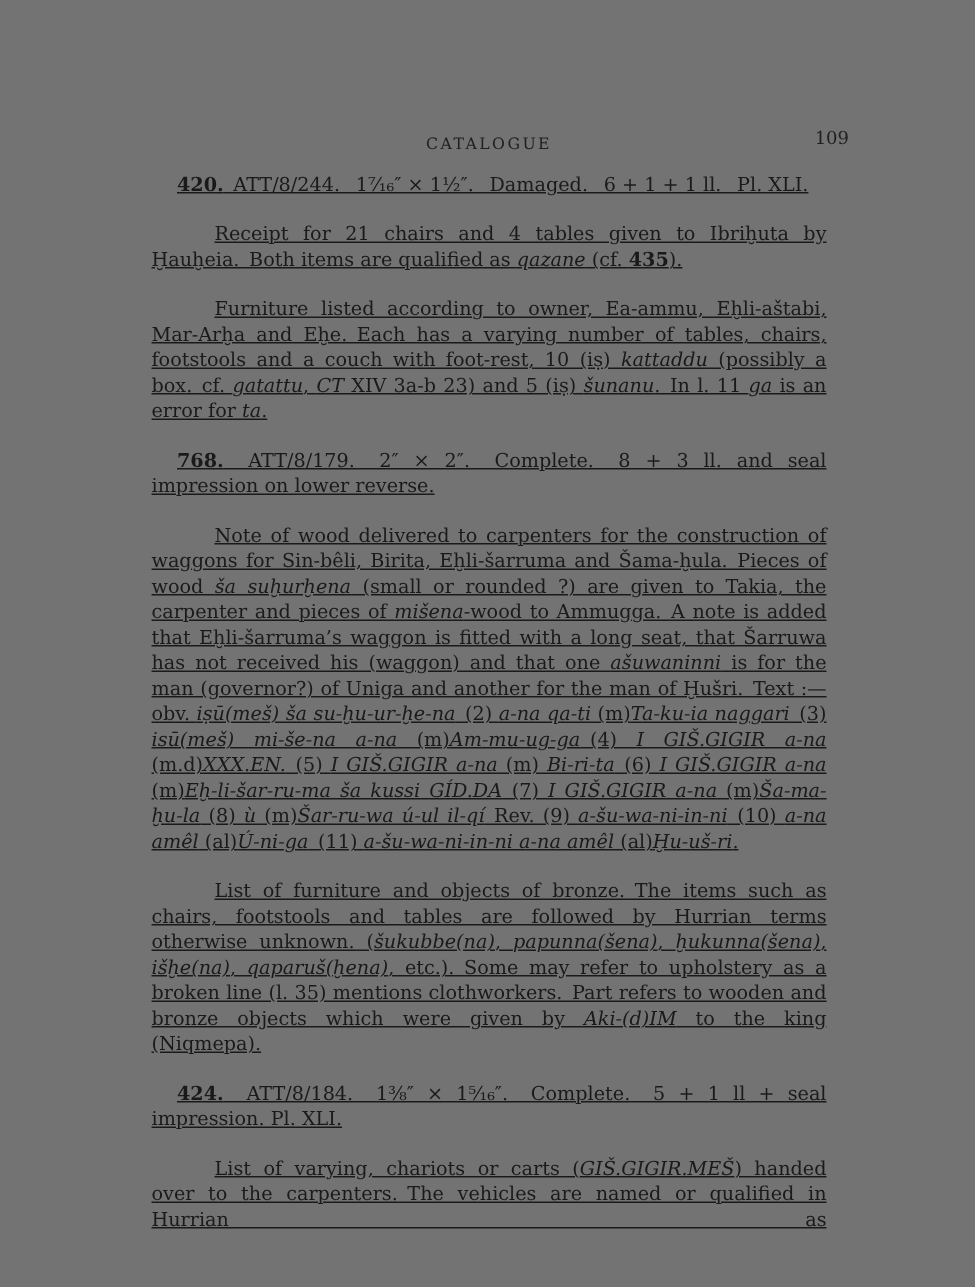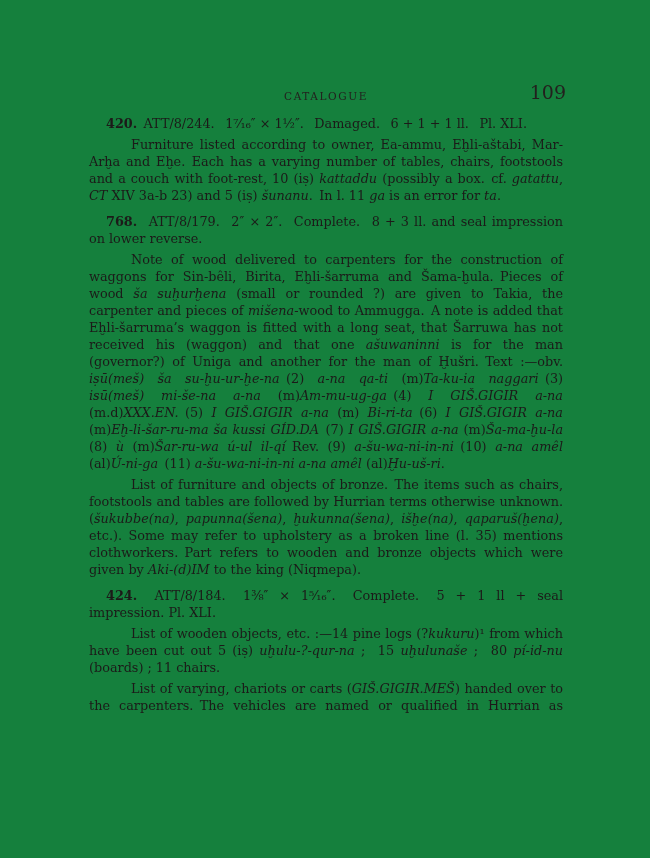--- a/index.html
+++ b/index.html
@@ -8,7 +8,7 @@
     width: 650px;
     height: 858px;
     margin: 0 auto;
-    background: #15803d;
+    background: #737373;
     overflow: hidden;
     color: #1c1a19;
     font-family: "DejaVu Serif", "Liberation Serif", serif;

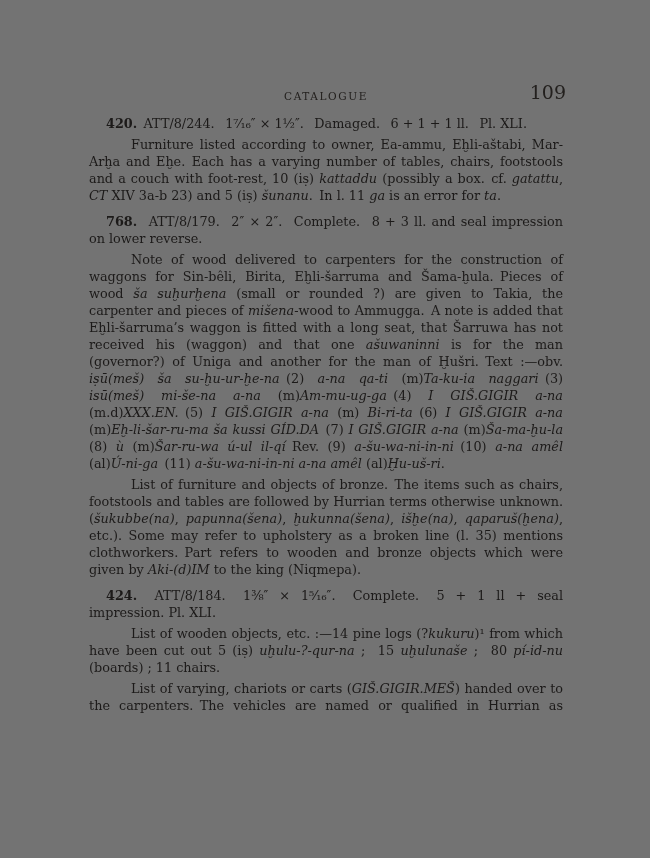--- a/index.html
+++ b/index.html
@@ -38,7 +38,7 @@
     position: absolute;
     right: 1px;
     top: -4px;
-    font-size: 19px;
+    font-size: 12px;
     color: #23201e;
   }
   p { margin: 4px; text-align: justify; }

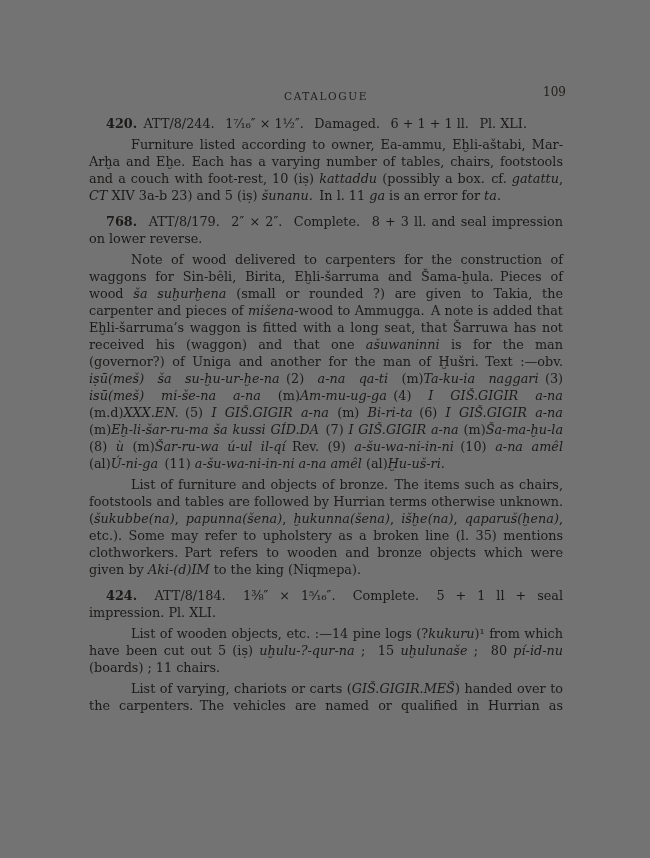--- a/index.html
+++ b/index.html
@@ -41,7 +41,7 @@
     font-size: 12px;
     color: #23201e;
   }
-  p { margin: 4px; text-align: justify; }
+  p { margin: 16px; text-align: justify; text-decoration: underline; }
   p.entry-head { text-indent: 17px; margin-top: 9px; }
   p.para { text-indent: 42px; }
   p.section { text-indent: 17px; margin-top: 12px; }

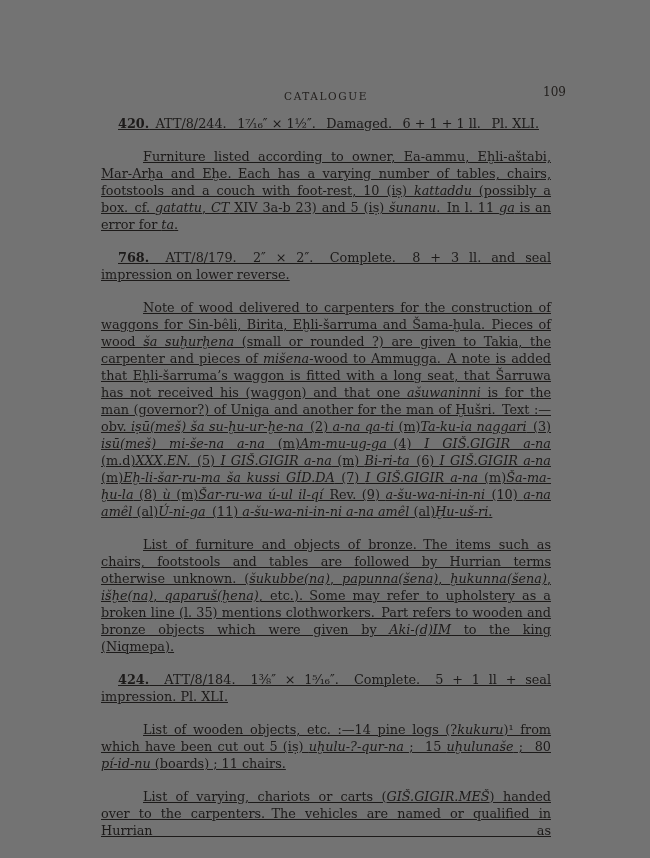--- a/index.html
+++ b/index.html
@@ -60,6 +60,7 @@
     </div>
     <div>
         <p class="entry-head"><b>420.</b><span> ATT/8/244.  1⁷⁄₁₆″ × 1½″.  Damaged.  6 + 1 + 1 ll.  Pl. XLI.</span></p>
+        <p class="para"><span>Receipt for 21 chairs and 4 tables given to Ibriḫuta by Ḫauḫeia. Both items are qualified as </span><i>qazane</i><span> (cf. </span><b>435</b><span>).</span></p>
         <p class="para"><span>Furniture listed according to owner, Ea-ammu, Eḫli-aštabi, Mar-Arḫa and Eḫe. Each has a varying number of tables, chairs, footstools and a couch with foot-rest, 10 (iṣ) </span><i>kattaddu</i><span> (possibly a box. cf. </span><i>gatattu</i><span>, </span><i>CT</i><span> XIV 3a-b 23) and 5 (iṣ) </span><i>šunanu</i><span>. In l. 11 </span><i>ga</i><span> is an error for </span><i>ta</i><span>.</span></p>
         <p class="entry-head"><b>768.</b><span>  ATT/8/179.  2″ × 2″.  Complete.  8 + 3 ll. and seal impression on lower reverse.</span></p>
         <p class="para"><span>Note of wood delivered to carpenters for the construction of waggons for Sin-bêli, Birita, Eḫli-šarruma and Šama-ḫula. Pieces of wood </span><i>ša suḫurḫena</i><span> (small or rounded ?) are given to Takia, the carpenter and pieces of </span><i>mišena</i><span>-wood to Ammugga. A note is added that Eḫli-šarruma’s waggon is fitted with a long seat, that Šarruwa has not received his (waggon) and that one </span><i>ašuwaninni</i><span> is for the man (governor?) of Uniga and another for the man of Ḫušri. Text :—obv. </span><i>iṣū(meš) ša su-ḫu-ur-ḫe-na</i><span> (2) </span><i>a-na qa-ti</i><span> (m)</span><i>Ta-ku-ia naggari</i><span> (3) </span><i>isū(meš) mi-še-na a-na</i><span> (m)</span><i>Am-mu-ug-ga</i><span> (4) </span><i>I GIŠ.GIGIR a-na</i><span> (m.d)</span><i>XXX.EN.</i><span> (5) </span><i>I GIŠ.GIGIR a-na</i><span> (m) </span><i>Bi-ri-ta</i><span> (6) </span><i>I GIŠ.GIGIR a-na</i><span> (m)</span><i>Eḫ-li-šar-ru-ma ša kussi GÍD.DA</i><span> (7) </span><i>I GIŠ.GIGIR a-na</i><span> (m)</span><i>Ša-ma-ḫu-la</i><span> (8) </span><i>ù</i><span> (m)</span><i>Šar-ru-wa ú-ul il-qí</i><span> Rev. (9) </span><i>a-šu-wa-ni-in-ni</i><span> (10) </span><i>a-na amêl</i><span> (al)</span><i>Ú-ni-ga</i><span> (11) </span><i>a-šu-wa-ni-in-ni a-na amêl</i><span> (al)</span><i>Ḫu-uš-ri</i><span>.</span></p>

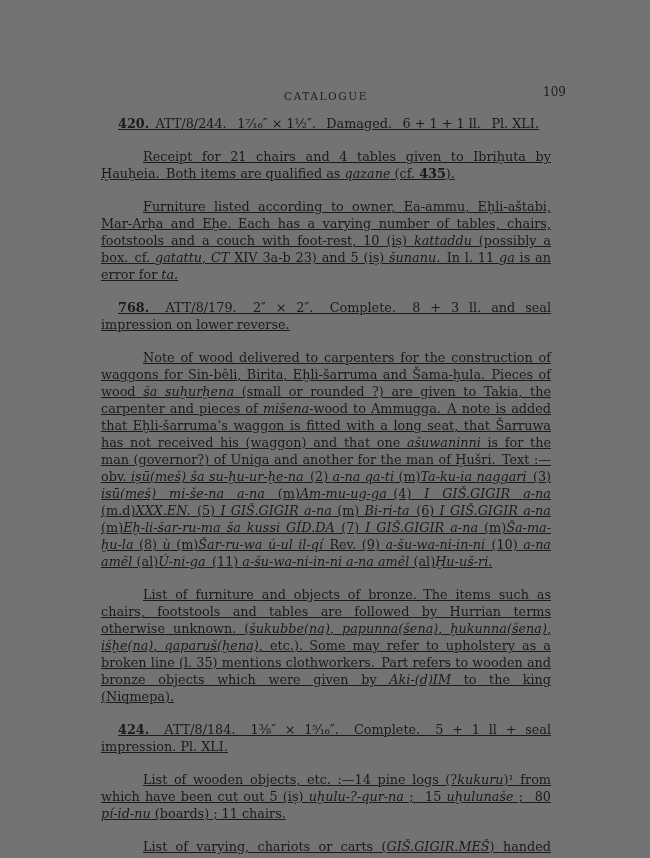--- a/index.html
+++ b/index.html
@@ -66,7 +66,6 @@
         <p class="para"><span>Note of wood delivered to carpenters for the construction of waggons for Sin-bêli, Birita, Eḫli-šarruma and Šama-ḫula. Pieces of wood </span><i>ša suḫurḫena</i><span> (small or rounded ?) are given to Takia, the carpenter and pieces of </span><i>mišena</i><span>-wood to Ammugga. A note is added that Eḫli-šarruma’s waggon is fitted with a long seat, that Šarruwa has not received his (waggon) and that one </span><i>ašuwaninni</i><span> is for the man (governor?) of Uniga and another for the man of Ḫušri. Text :—obv. </span><i>iṣū(meš) ša su-ḫu-ur-ḫe-na</i><span> (2) </span><i>a-na qa-ti</i><span> (m)</span><i>Ta-ku-ia naggari</i><span> (3) </span><i>isū(meš) mi-še-na a-na</i><span> (m)</span><i>Am-mu-ug-ga</i><span> (4) </span><i>I GIŠ.GIGIR a-na</i><span> (m.d)</span><i>XXX.EN.</i><span> (5) </span><i>I GIŠ.GIGIR a-na</i><span> (m) </span><i>Bi-ri-ta</i><span> (6) </span><i>I GIŠ.GIGIR a-na</i><span> (m)</span><i>Eḫ-li-šar-ru-ma ša kussi GÍD.DA</i><span> (7) </span><i>I GIŠ.GIGIR a-na</i><span> (m)</span><i>Ša-ma-ḫu-la</i><span> (8) </span><i>ù</i><span> (m)</span><i>Šar-ru-wa ú-ul il-qí</i><span> Rev. (9) </span><i>a-šu-wa-ni-in-ni</i><span> (10) </span><i>a-na amêl</i><span> (al)</span><i>Ú-ni-ga</i><span> (11) </span><i>a-šu-wa-ni-in-ni a-na amêl</i><span> (al)</span><i>Ḫu-uš-ri</i><span>.</span></p>
         <p class="para"><span>List of furniture and objects of bronze. The items such as chairs, footstools and tables are followed by Hurrian terms otherwise unknown. (</span><i>šukubbe(na)</i><span>, </span><i>papunna(šena)</i><span>, </span><i>ḫukunna(šena)</i><span>, </span><i>išḫe(na)</i><span>, </span><i>qaparuš(ḫena)</i><span>, etc.). Some may refer to upholstery as a broken line (l. 35) mentions clothworkers. Part refers to wooden and bronze objects which were given by </span><i>Aki-(d)IM</i><span> to the king (Niqmepa).</span></p>
         <p class="entry-head"><b>424.</b><span>  ATT/8/184.  1⅜″ × 1⁵⁄₁₆″.  Complete.  5 + 1 ll + seal impression. Pl. XLI.</span></p>
-        <p class="para"><span>List of wooden objects, etc. :—14 pine logs (?</span><i>kukuru</i><span>)¹ from which have been cut out 5 (iṣ) </span><i>uḫulu-?-qur-na</i><span> ;  15 </span><i>uḫulunaše</i><span> ;  80 </span><i>pí-id-nu</i><span> (boards) ; 11 chairs.</span></p>
         <p class="para flush"><span>List of varying, chariots or carts (</span><i>GIŠ.GIGIR.MEŠ</i><span>) handed over to the carpenters. The vehicles are named or qualified in Hurrian as </span></p>
       </div>
   </div>

